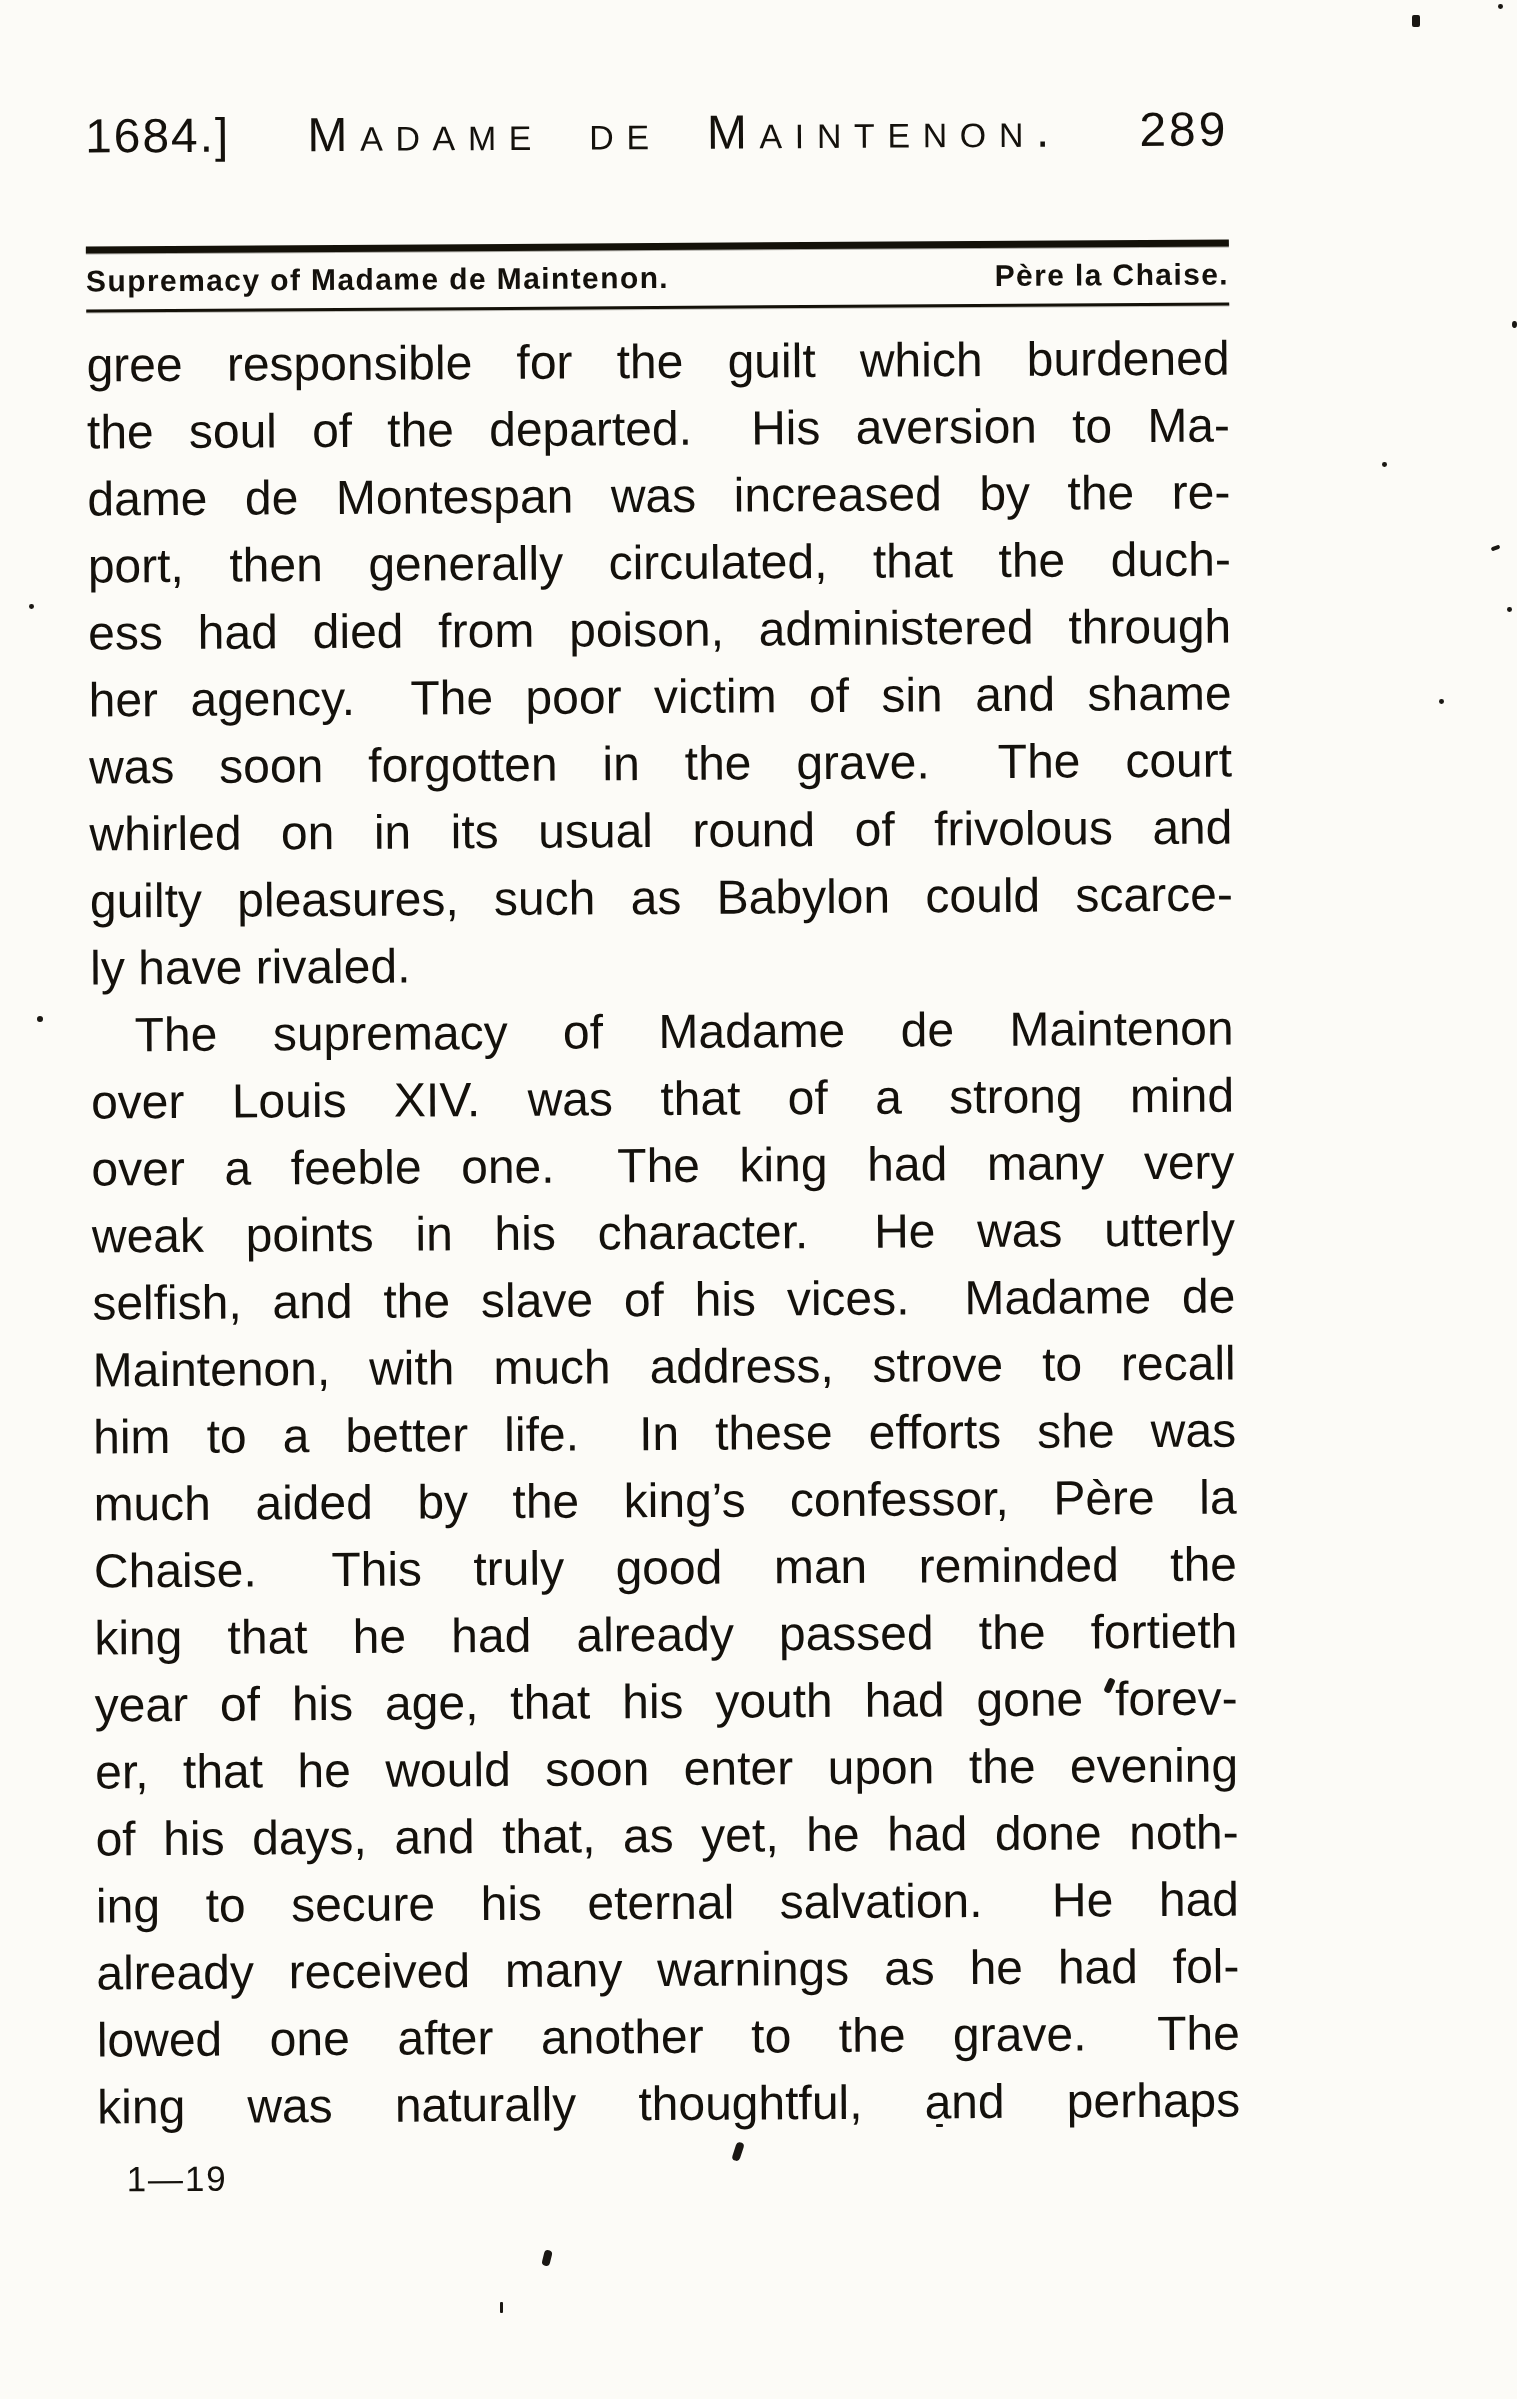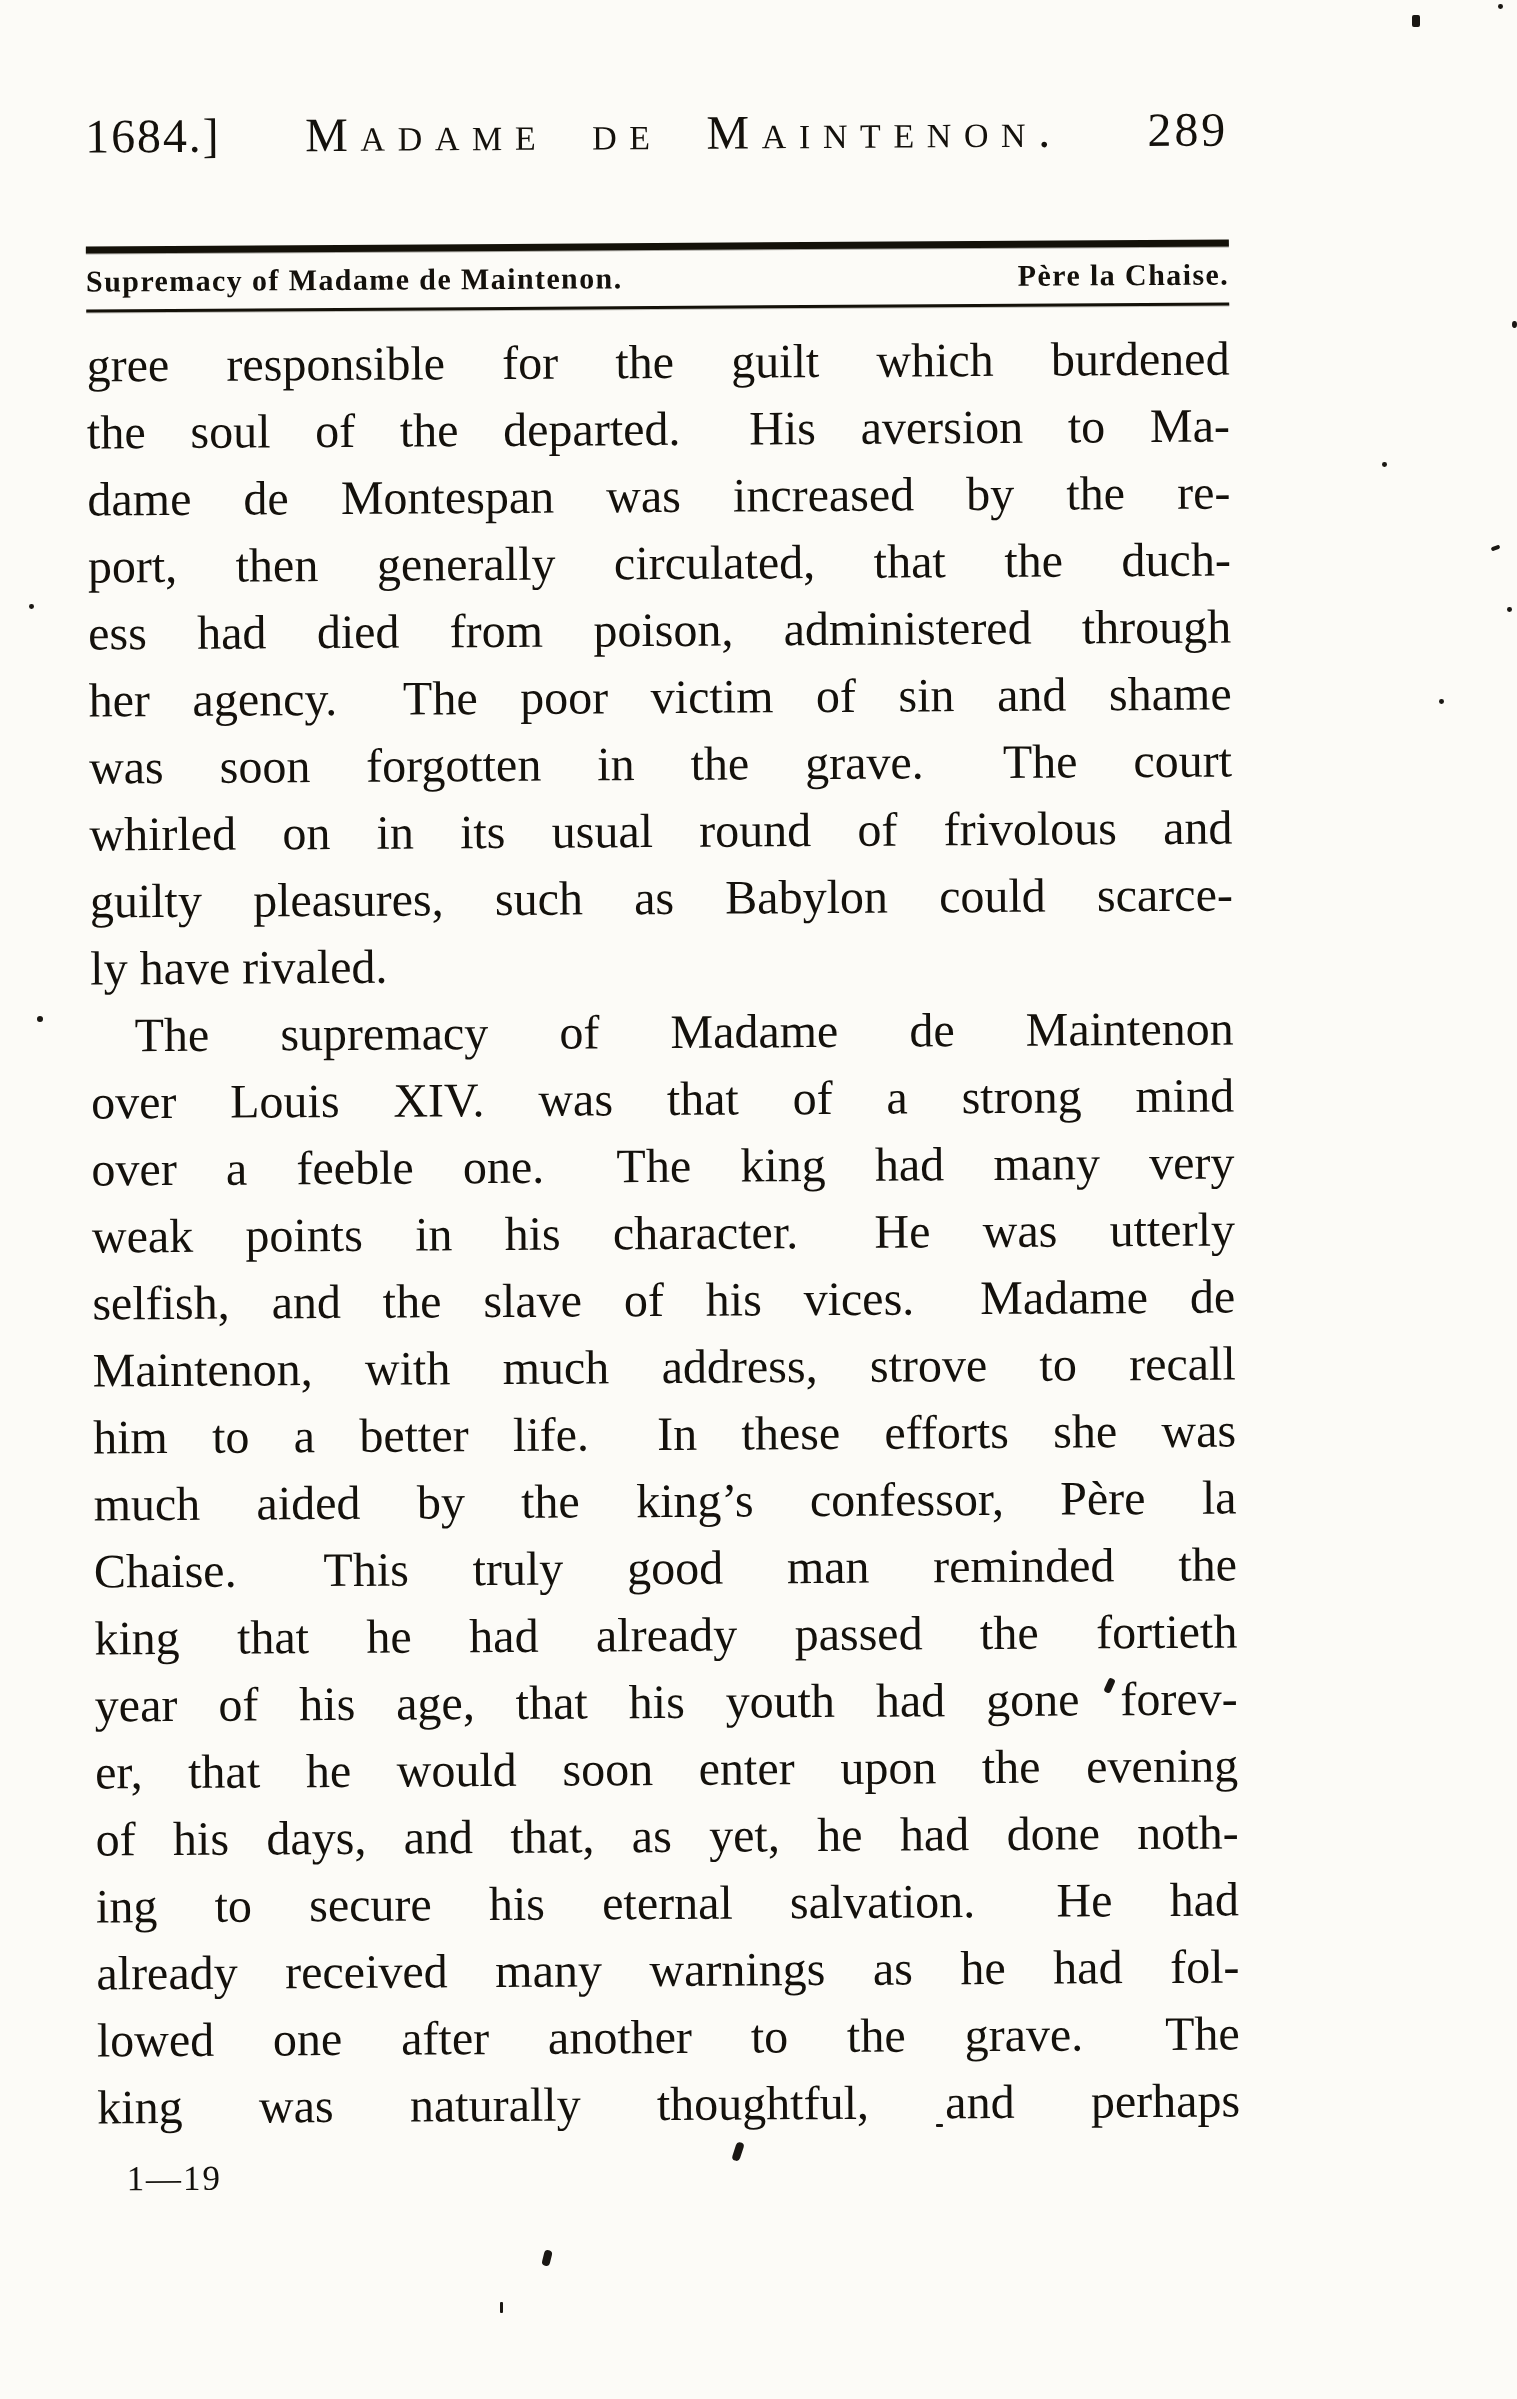--- a/index.html
+++ b/index.html
@@ -13,7 +13,7 @@
     height: 2399px;
     background: #fcfbf7;
     overflow: hidden;
-    font-family: Liberation Serif, serif;
+    font-family: Liberation Sans, sans-serif;
     color: #14110c;
   }
   .content {

